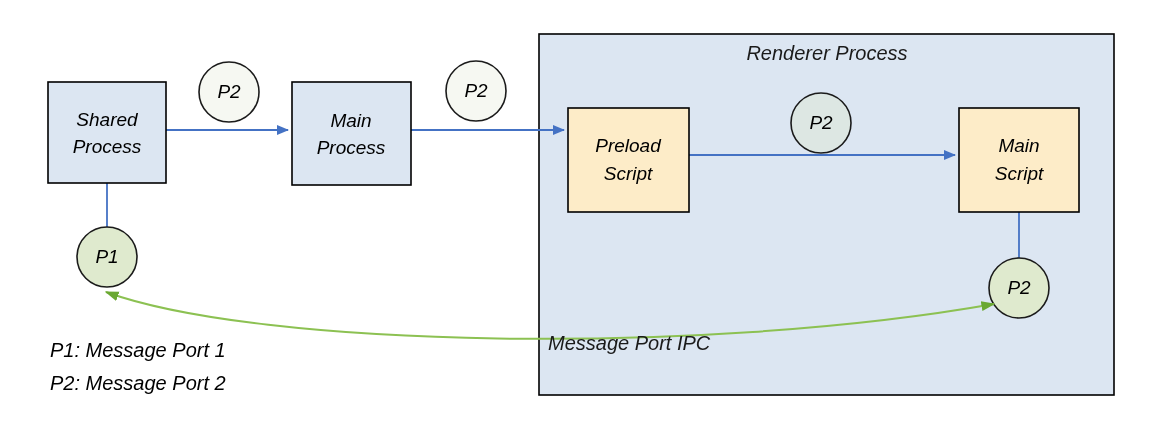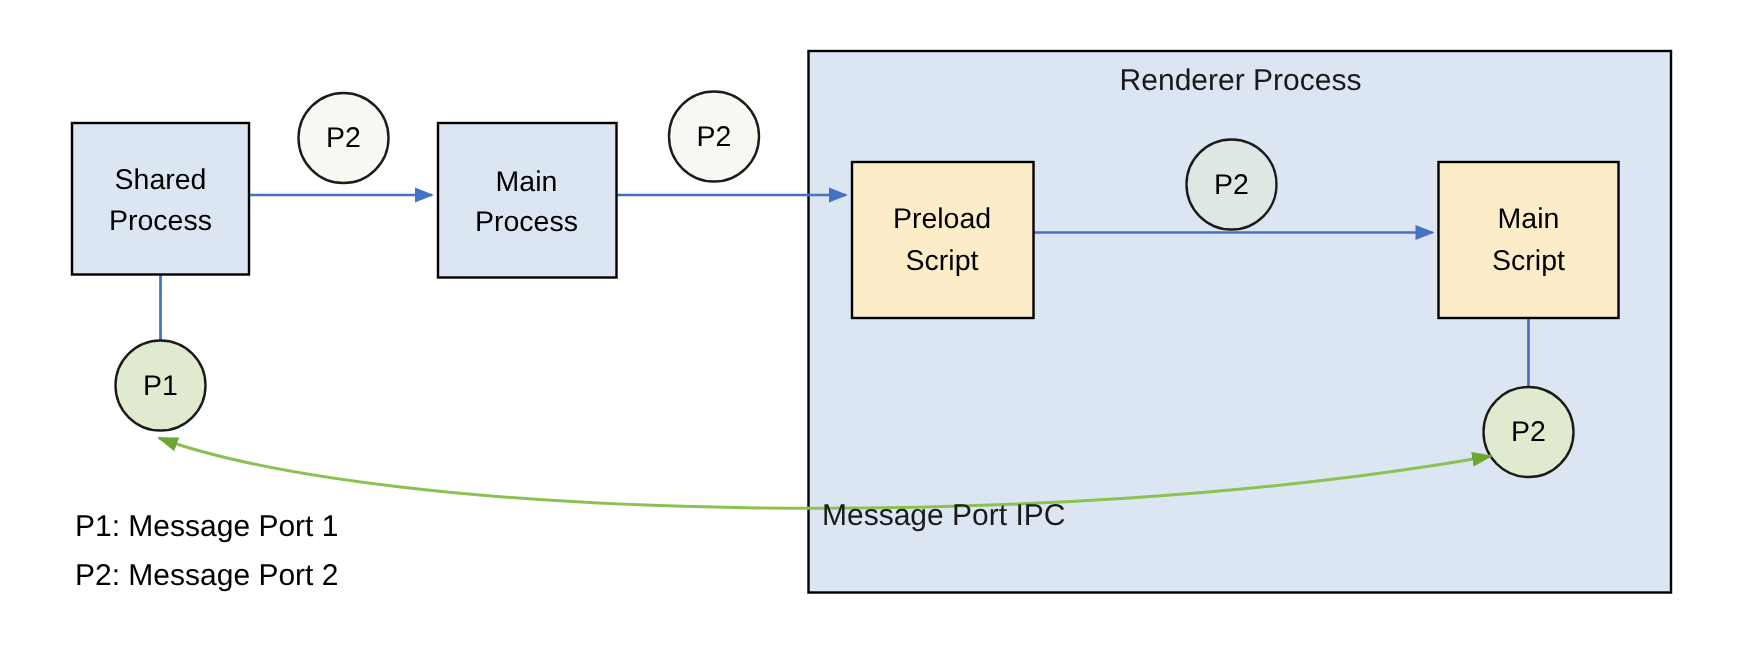--- a/index.html
+++ b/index.html
@@ -17,6 +17,7 @@
     position: relative;
     width: 1174px;
     height: 438px;
+    font-style: italic;
   }
   svg#diagram {
     display: block;

